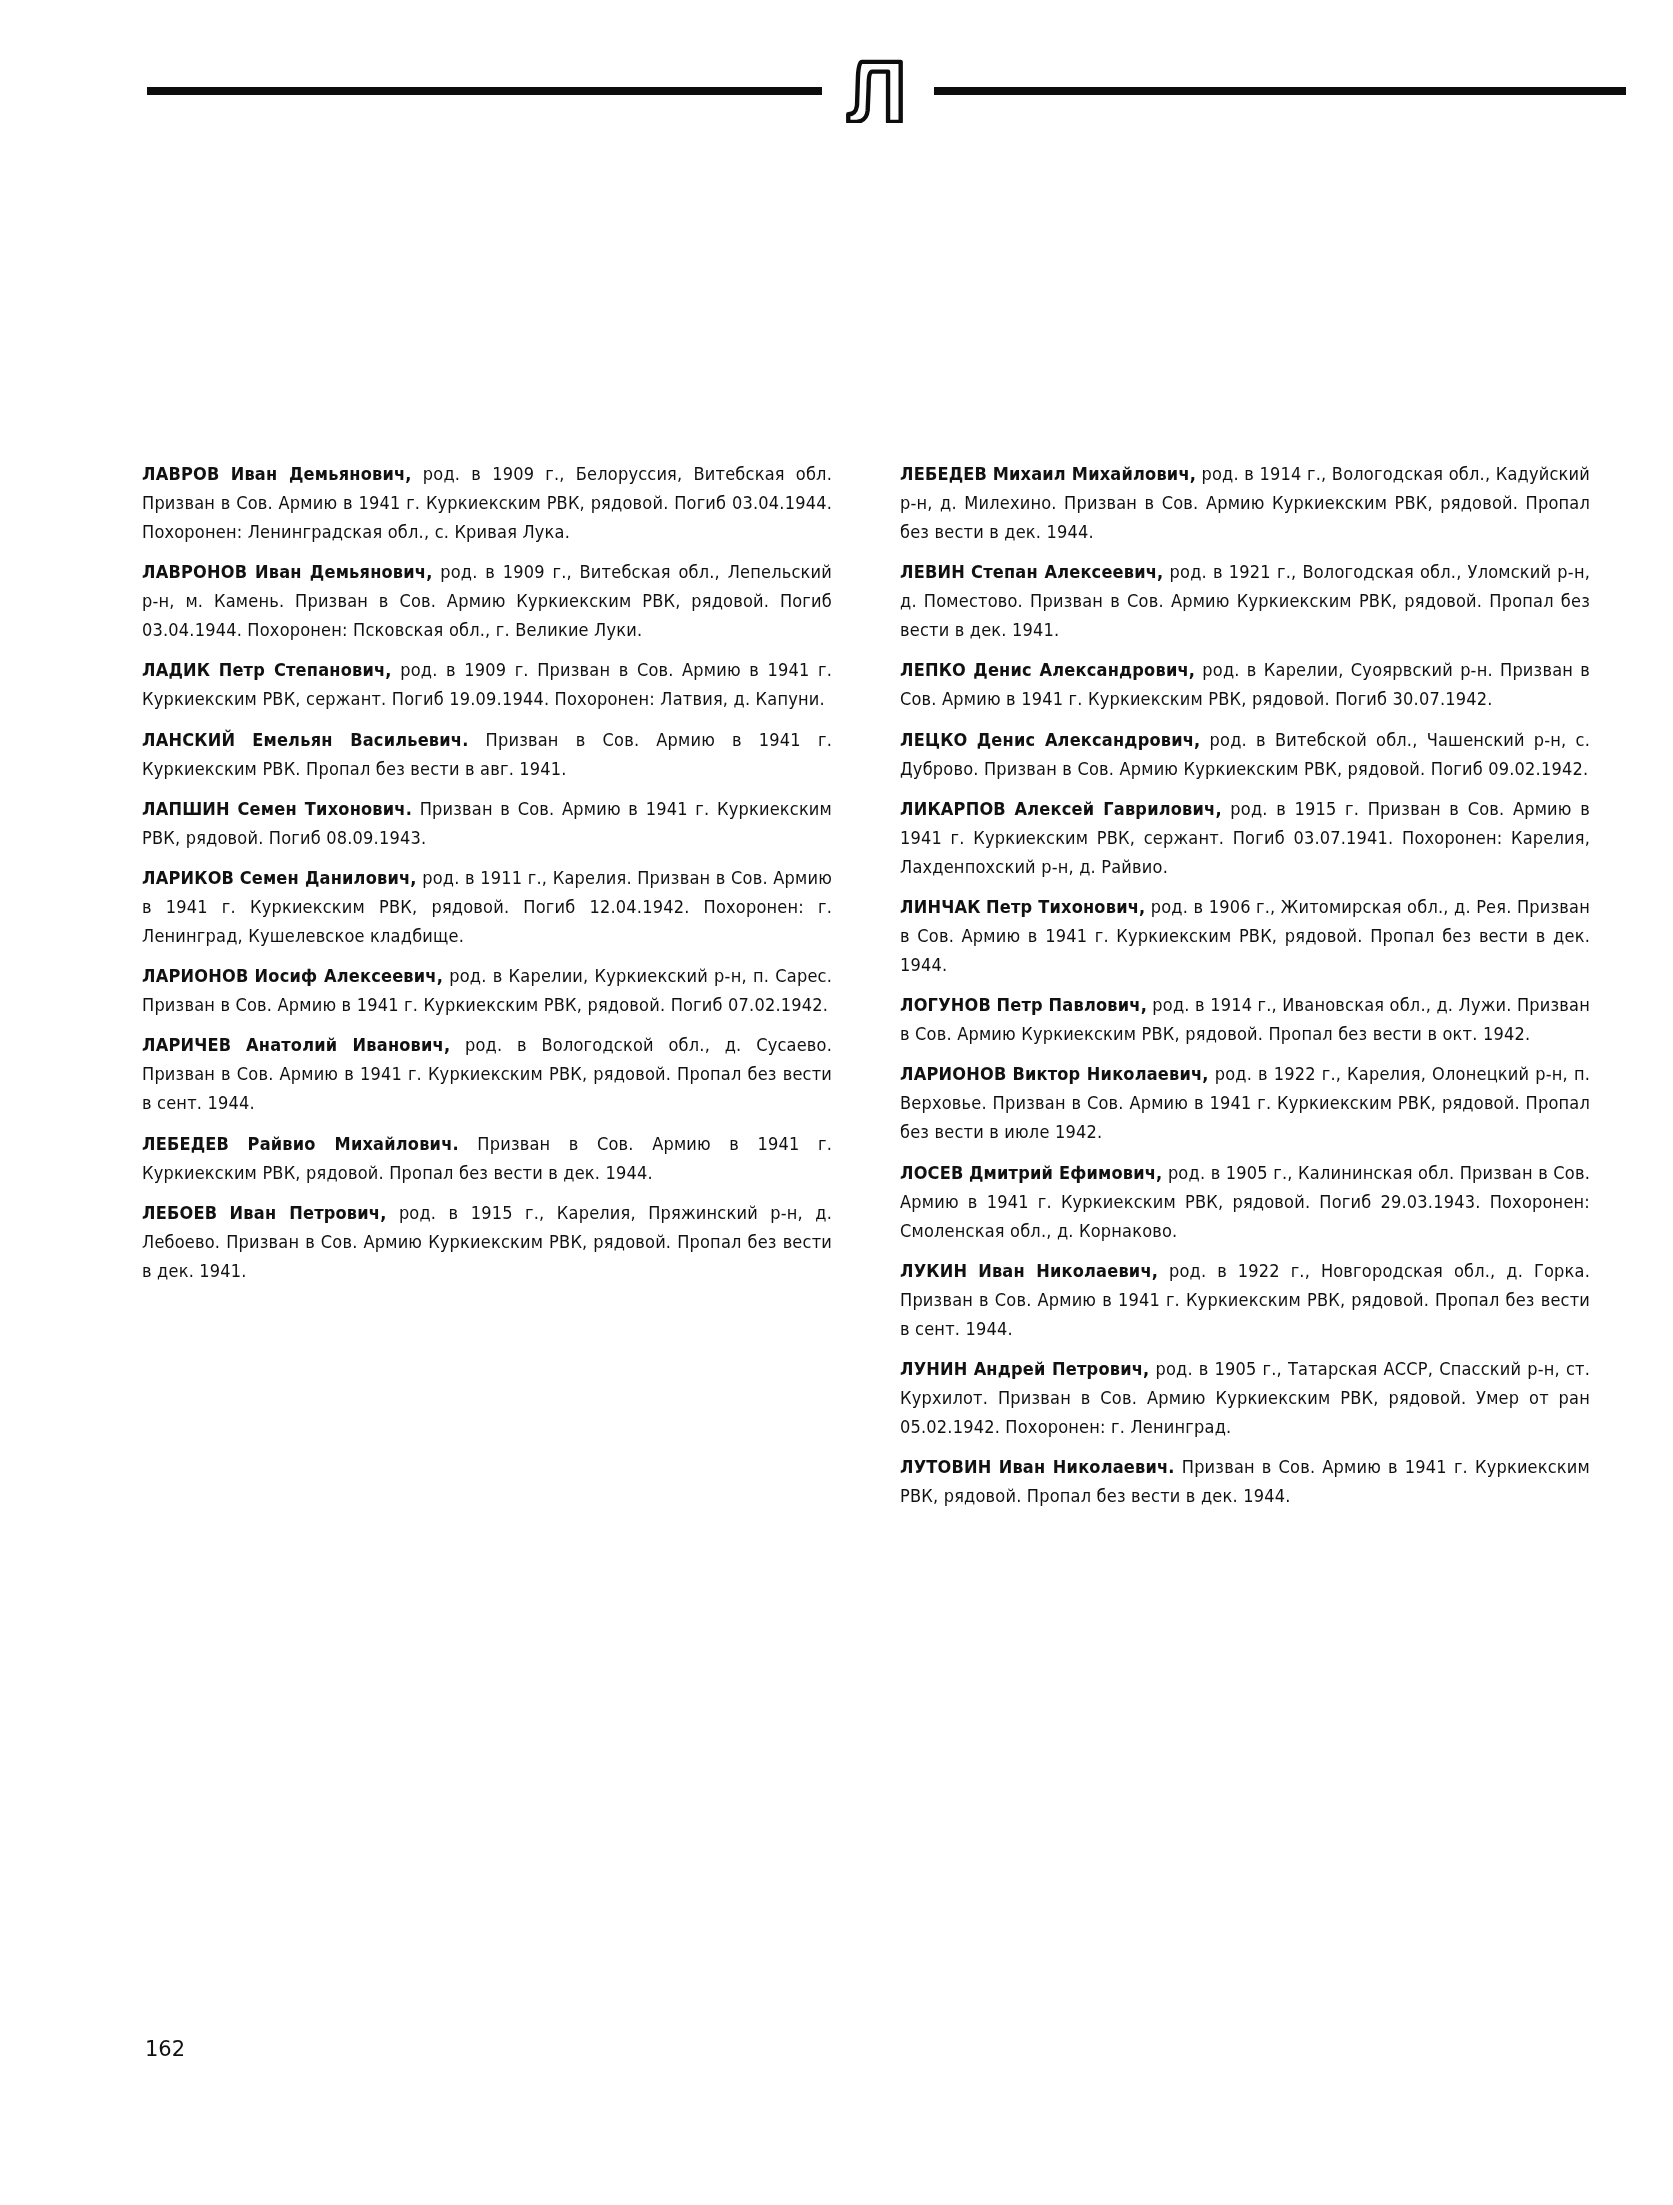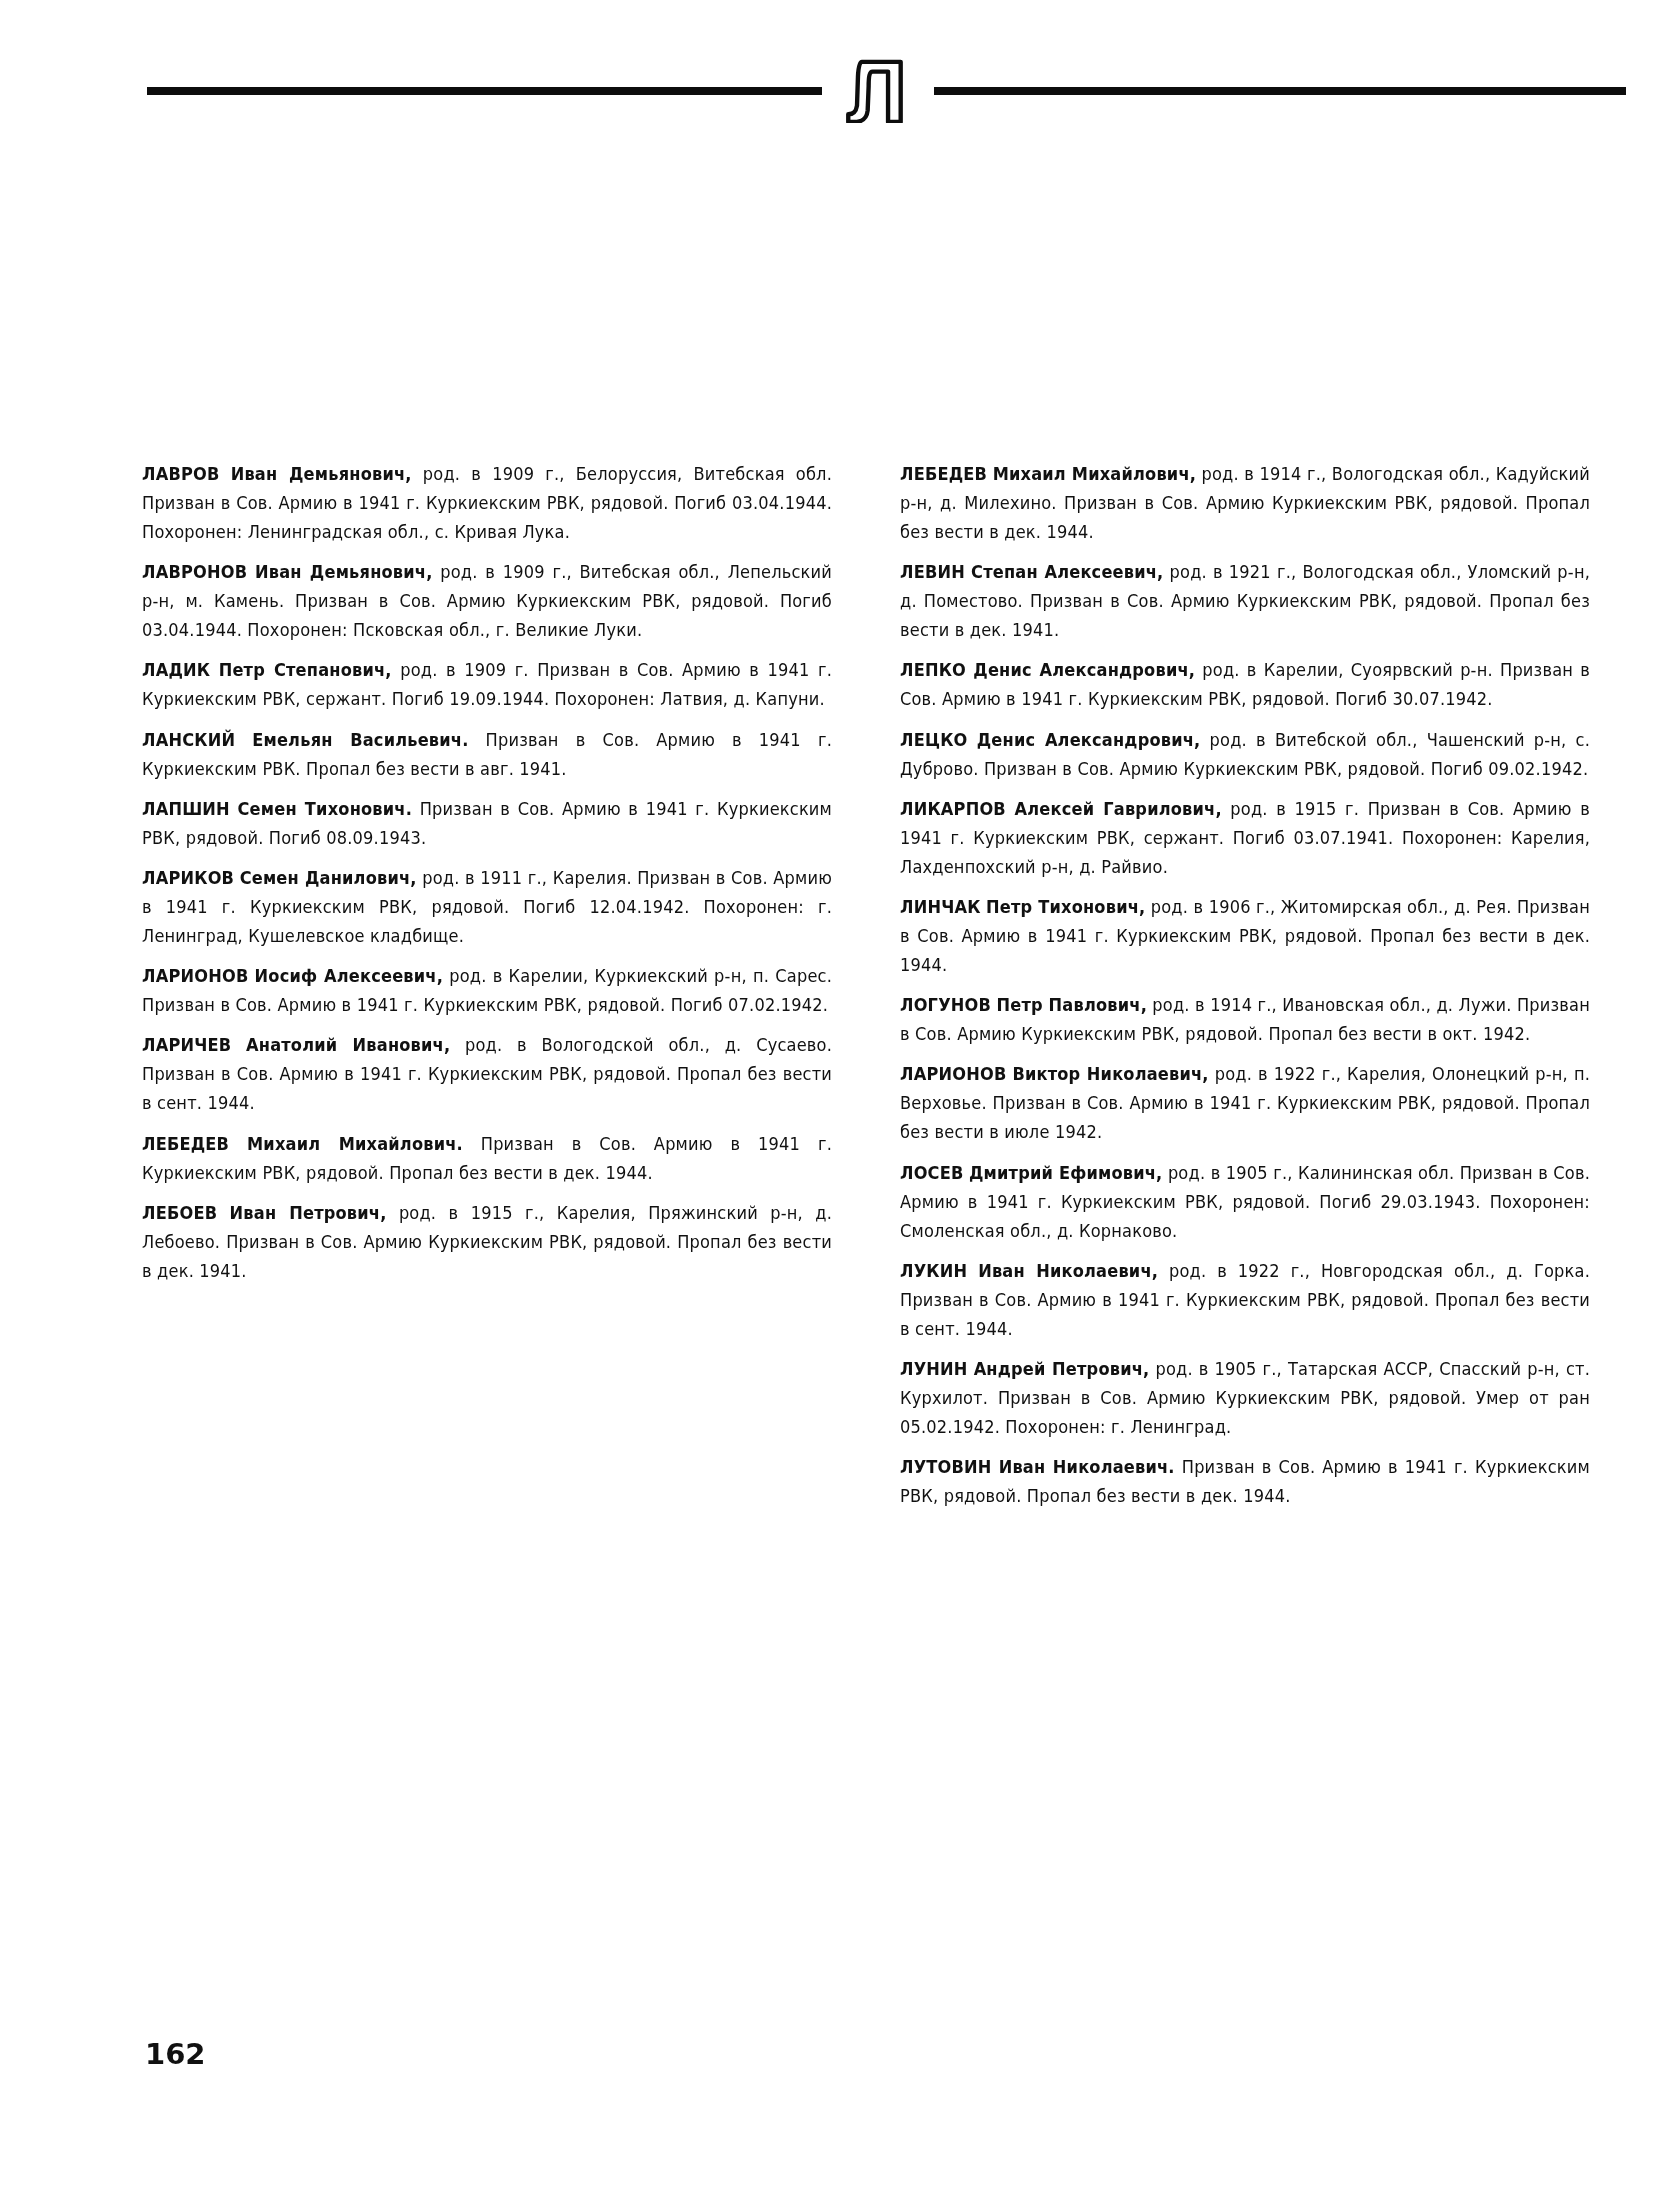--- a/index.html
+++ b/index.html
@@ -47,7 +47,7 @@
     <p class="entry"><span class="name">ЛАРИКОВ</span> <span class="name">Семен Данилович,</span> <span>род. в 1911 г., Карелия. Призван в Сов. Армию в 1941 г. Куркиекским РВК, рядовой. Погиб 12.04.1942. Похоронен: г. Ленинград, Кушелевское кладбище.</span></p>
     <p class="entry"><span class="name">ЛАРИОНОВ</span> <span class="name">Иосиф Алексеевич,</span> <span>род. в Карелии, Куркиекский р-н, п. Сарес. Призван в Сов. Армию в 1941 г. Куркиекским РВК, рядовой. Погиб 07.02.1942.</span></p>
     <p class="entry"><span class="name">ЛАРИЧЕВ</span> <span class="name">Анатолий Иванович,</span> <span>род. в Вологодской обл., д. Сусаево. Призван в Сов. Армию в 1941 г. Куркиекским РВК, рядовой. Пропал без вести в сент. 1944.</span></p>
-    <p class="entry"><span class="name">ЛЕБЕДЕВ</span> <span class="name">Михаил Михайлович.</span> <span>Призван в Сов. Армию в 1941 г. Куркиекским РВК, рядовой. Пропал без вести в дек. 1944.</span></p>
+    <p class="entry"><span class="name">ЛЕБЕДЕВ</span> <span class="name">Райвио Михайлович.</span> <span>Призван в Сов. Армию в 1941 г. Куркиекским РВК, рядовой. Пропал без вести в дек. 1944.</span></p>
     <p class="entry"><span class="name">ЛЕБОЕВ</span> <span class="name">Иван Петрович,</span> <span>род. в 1915 г., Карелия, Пряжинский р-н, д. Лебоево. Призван в Сов. Армию Куркиекским РВК, рядовой. Пропал без вести в дек. 1941.</span></p>
   </div>
 <div class="column right" id="col-right">

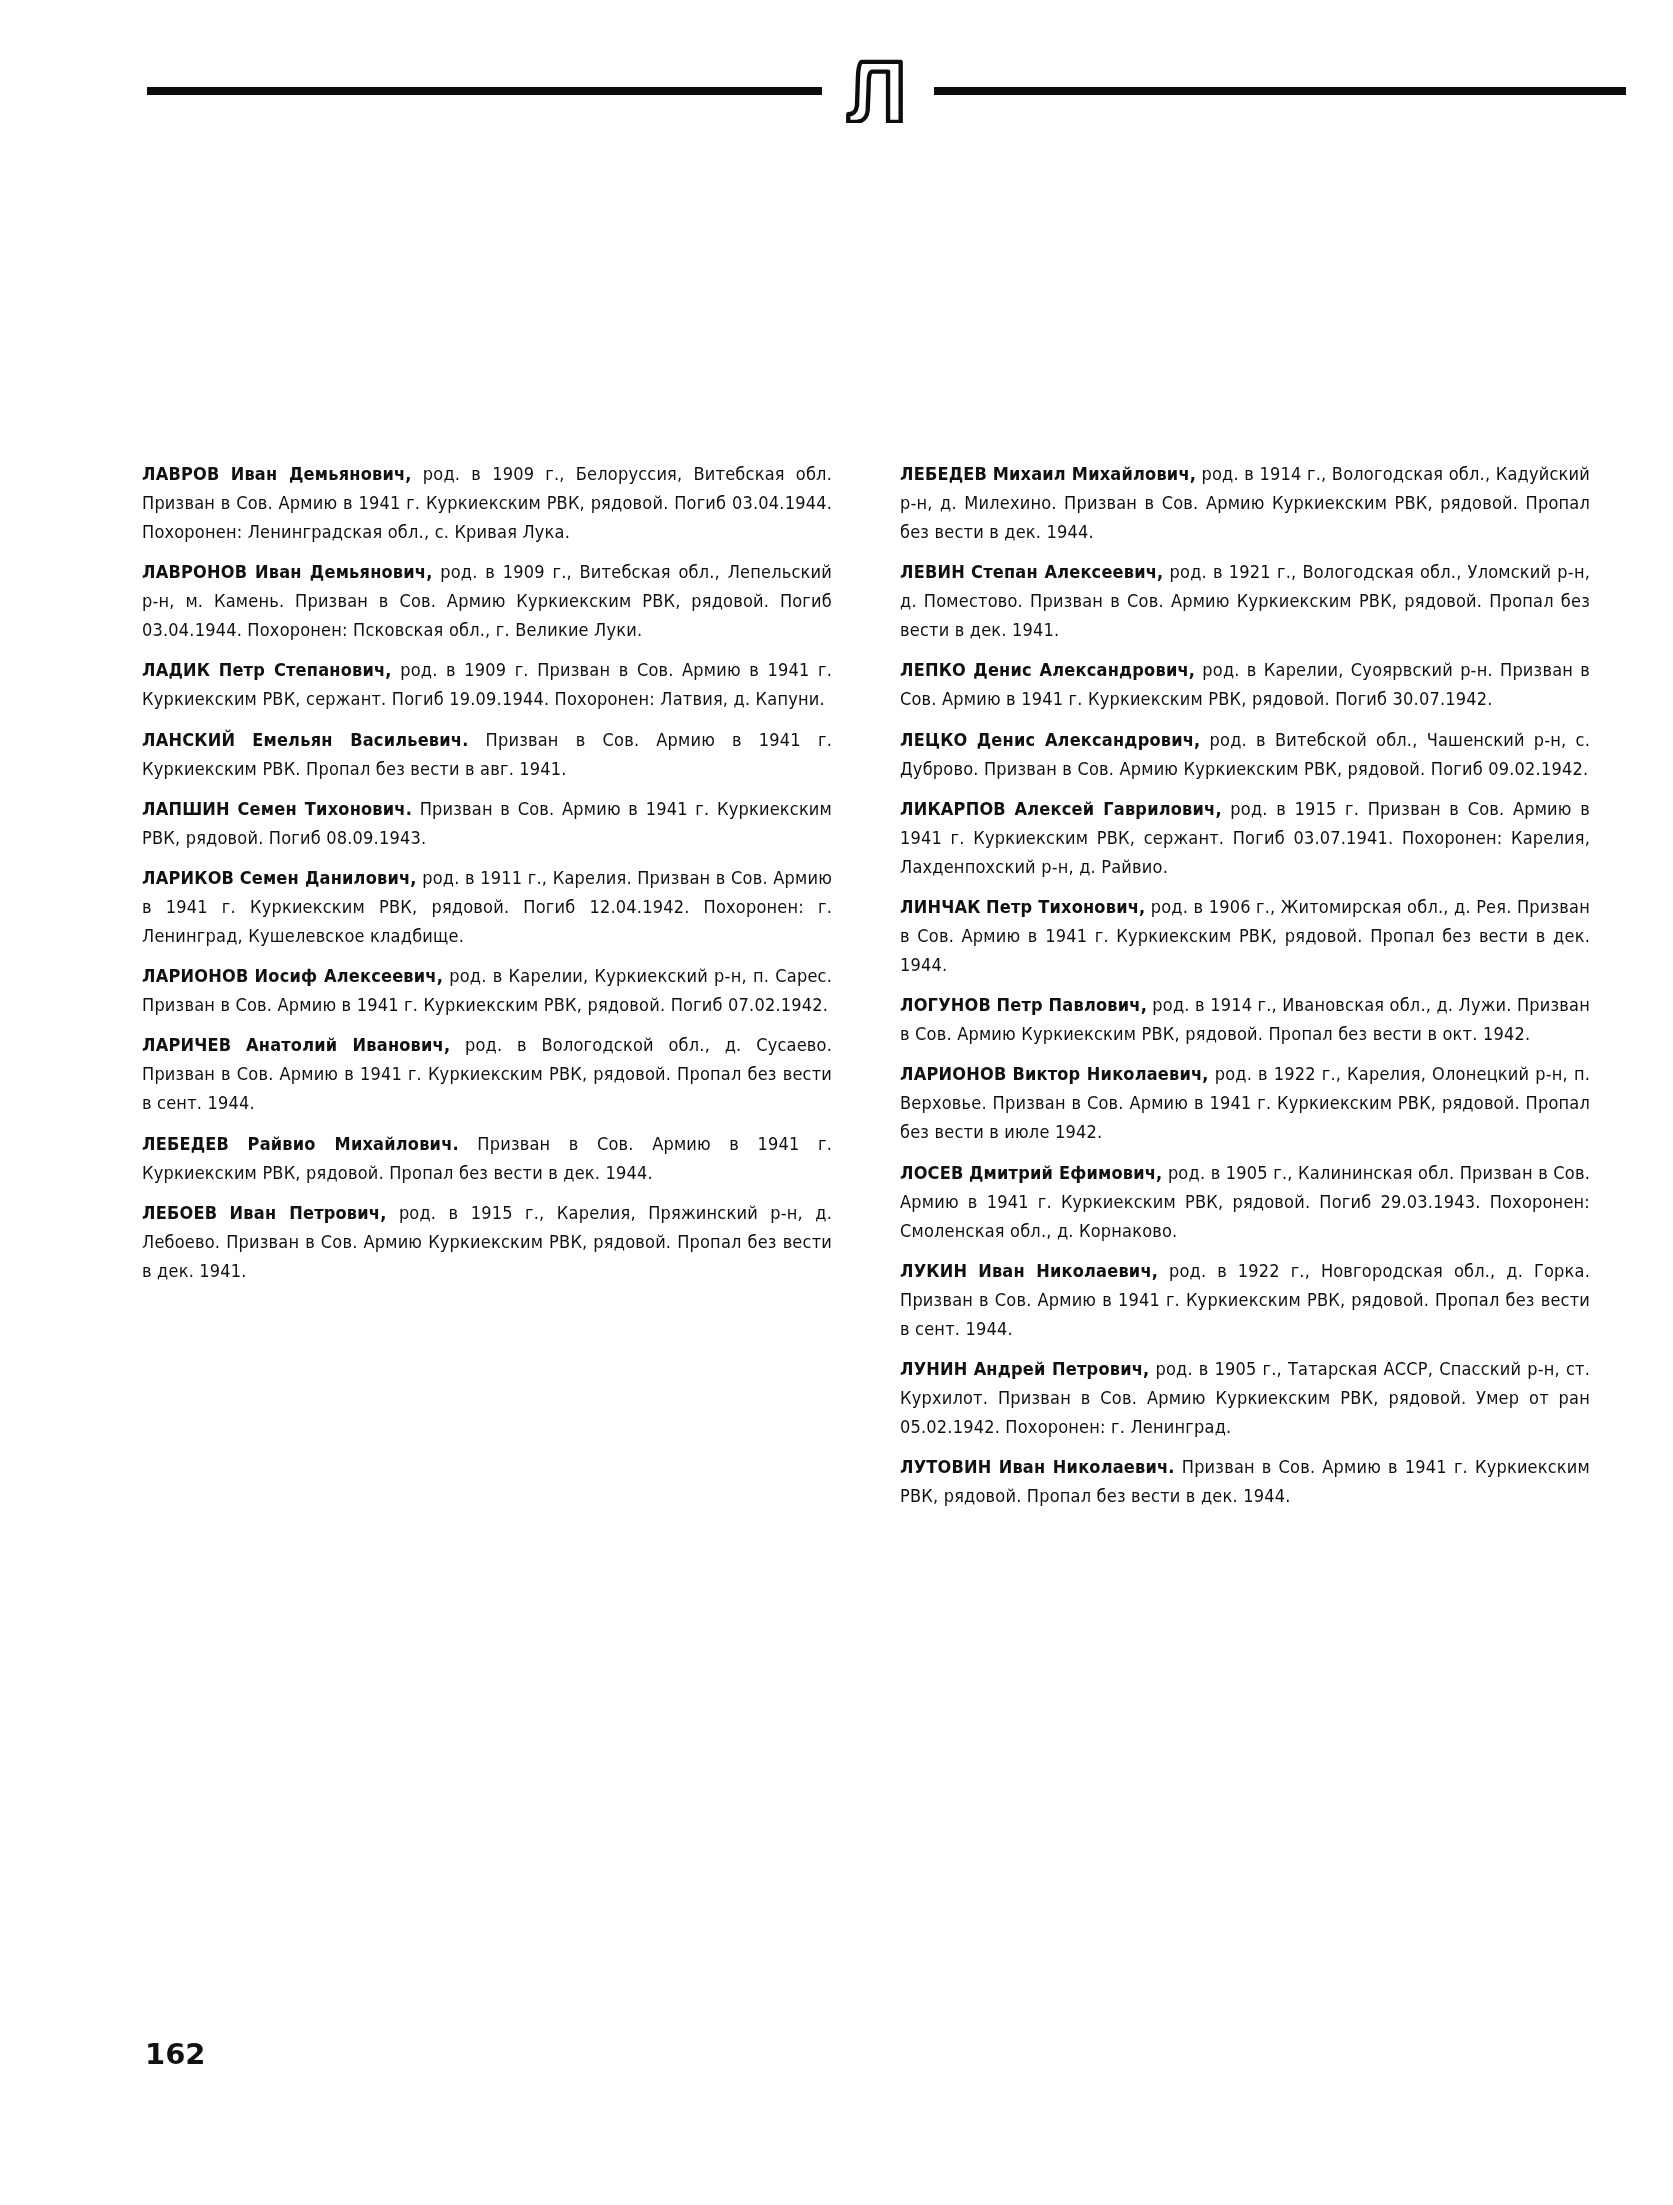--- a/index.html
+++ b/index.html
@@ -24,7 +24,7 @@
   .entry .name { font-weight: bold; }
   .page-number {
     position: absolute; left: 145px; top: 2037px;
-    font-family: "DejaVu Sans", "Liberation Sans", sans-serif; font-size: 29px; font-weight: bold;
+    font-family: "DejaVu Sans", "Liberation Sans", sans-serif; font-size: 21px;
   }
 </style>
 </head>

